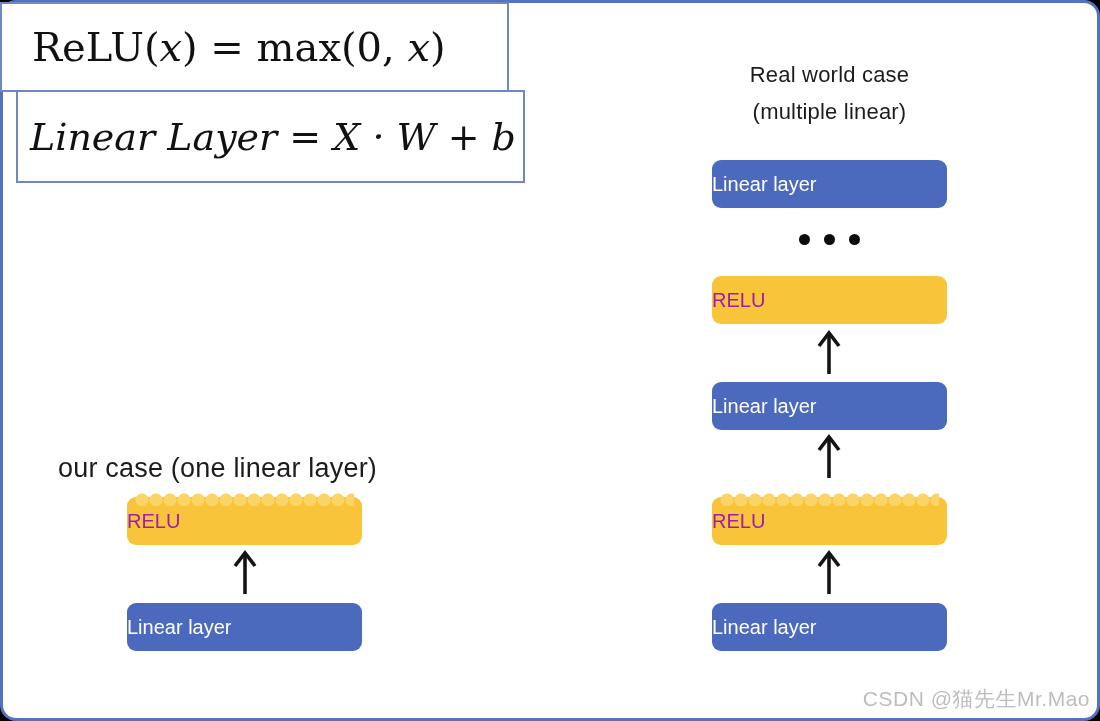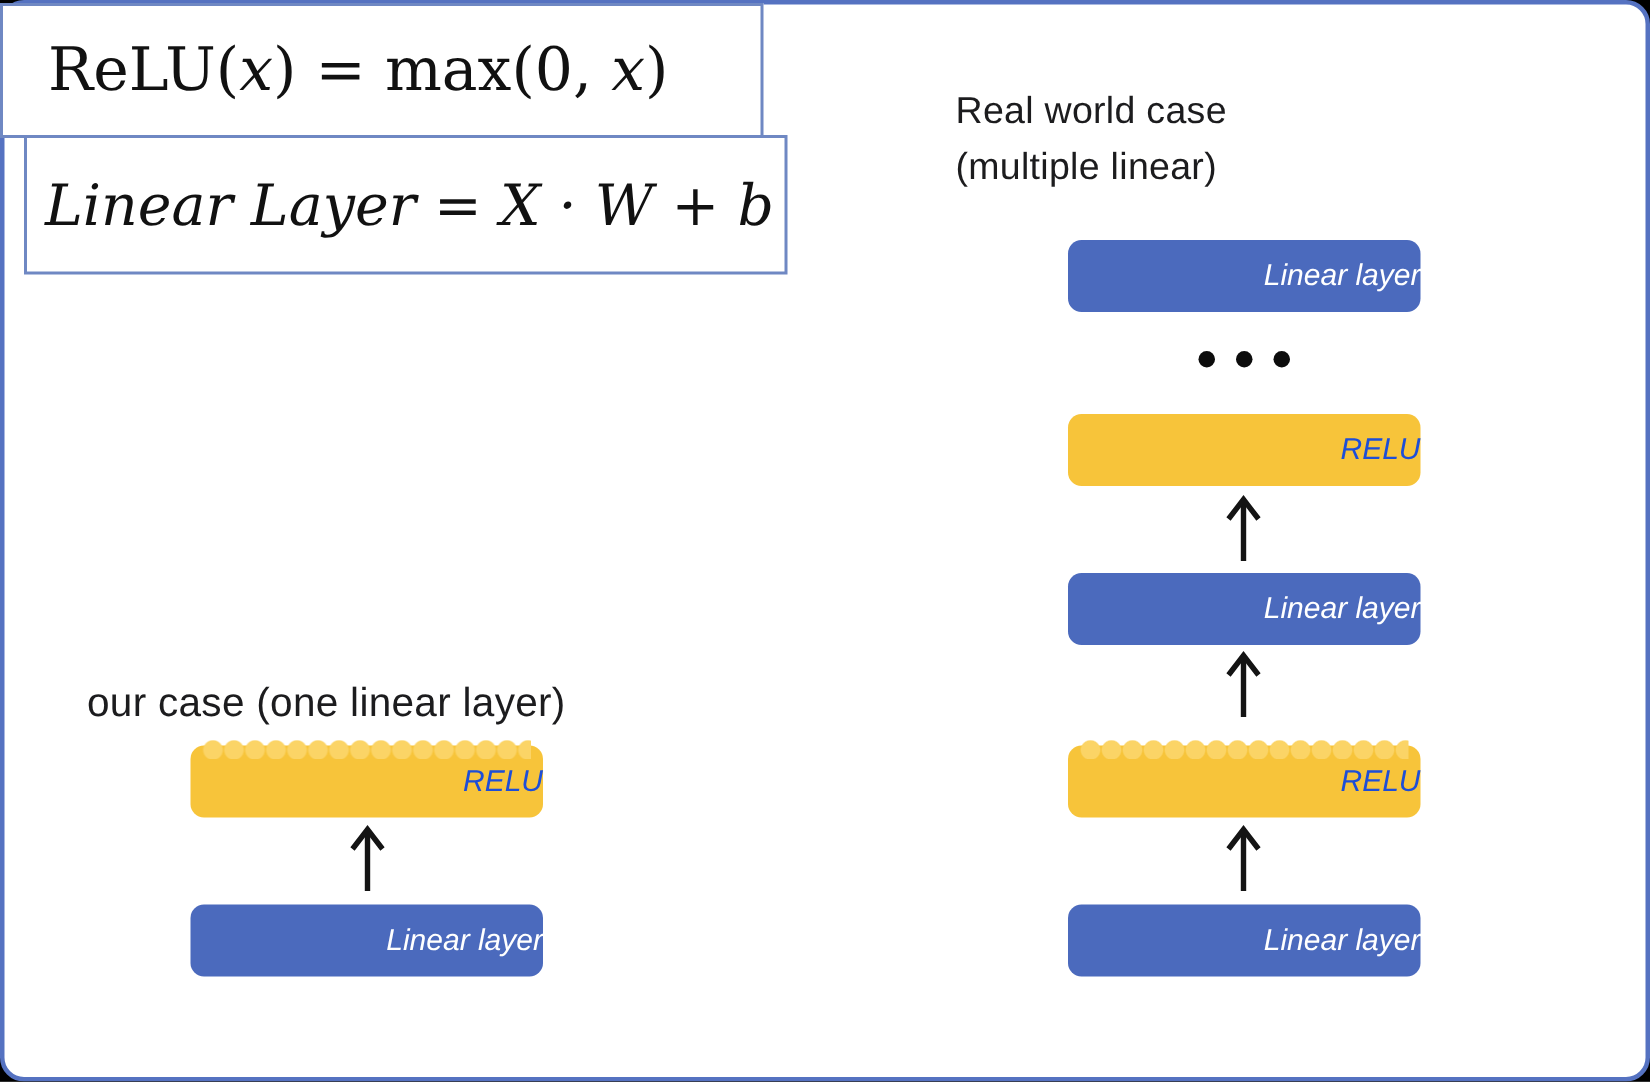--- a/index.html
+++ b/index.html
@@ -49,8 +49,8 @@
     left: 634px;
     top: 53px;
     width: 385px;
-    text-align: left;
-    font-size: 25px;
+    text-align: center;
+    font-size: 22px;
     line-height: 37px;
     color: #1c1c1e;
     letter-spacing: 0.2px;

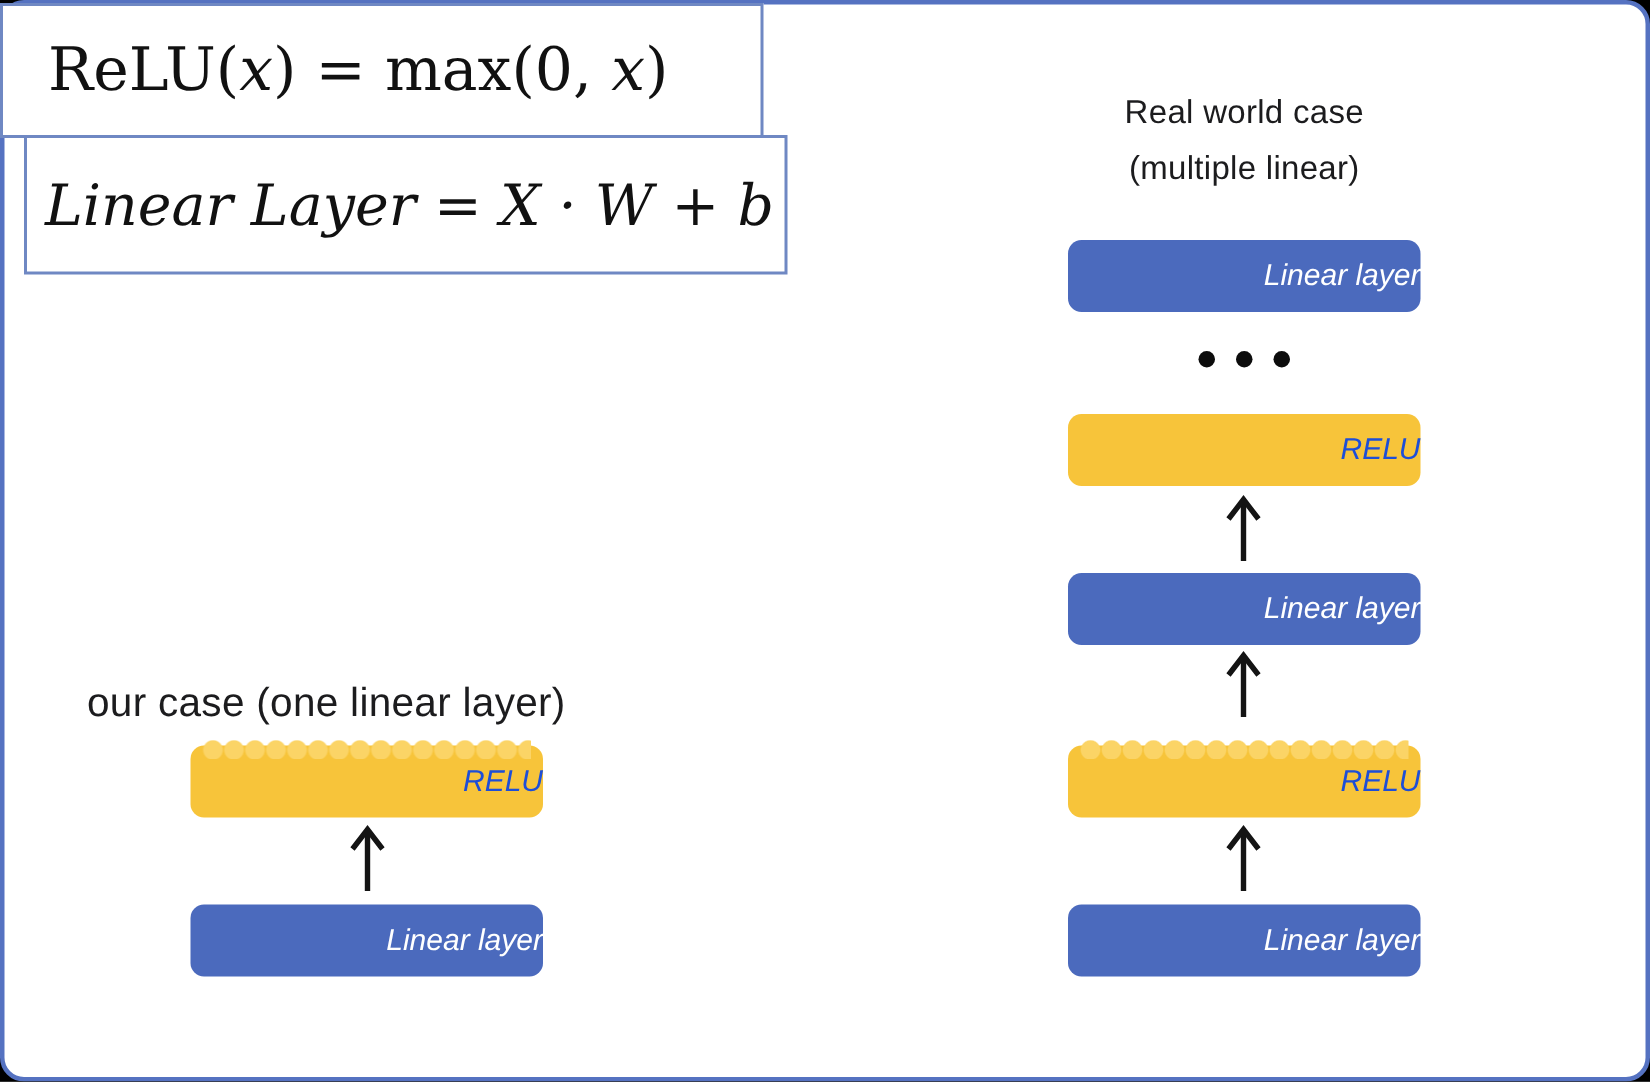--- a/index.html
+++ b/index.html
@@ -72,9 +72,8 @@
     border-radius: 9px;
     display: flex;
     align-items: center;
-    justify-content: flex-end;
+    justify-content: flex-start;
     font-size: 20px;
-    font-style: italic;
   }
   .box.blue   { background: #4b6abd; color: #ffffff; }
   .box.yellow { background: #f7c43a; color: #1d4ed8; }

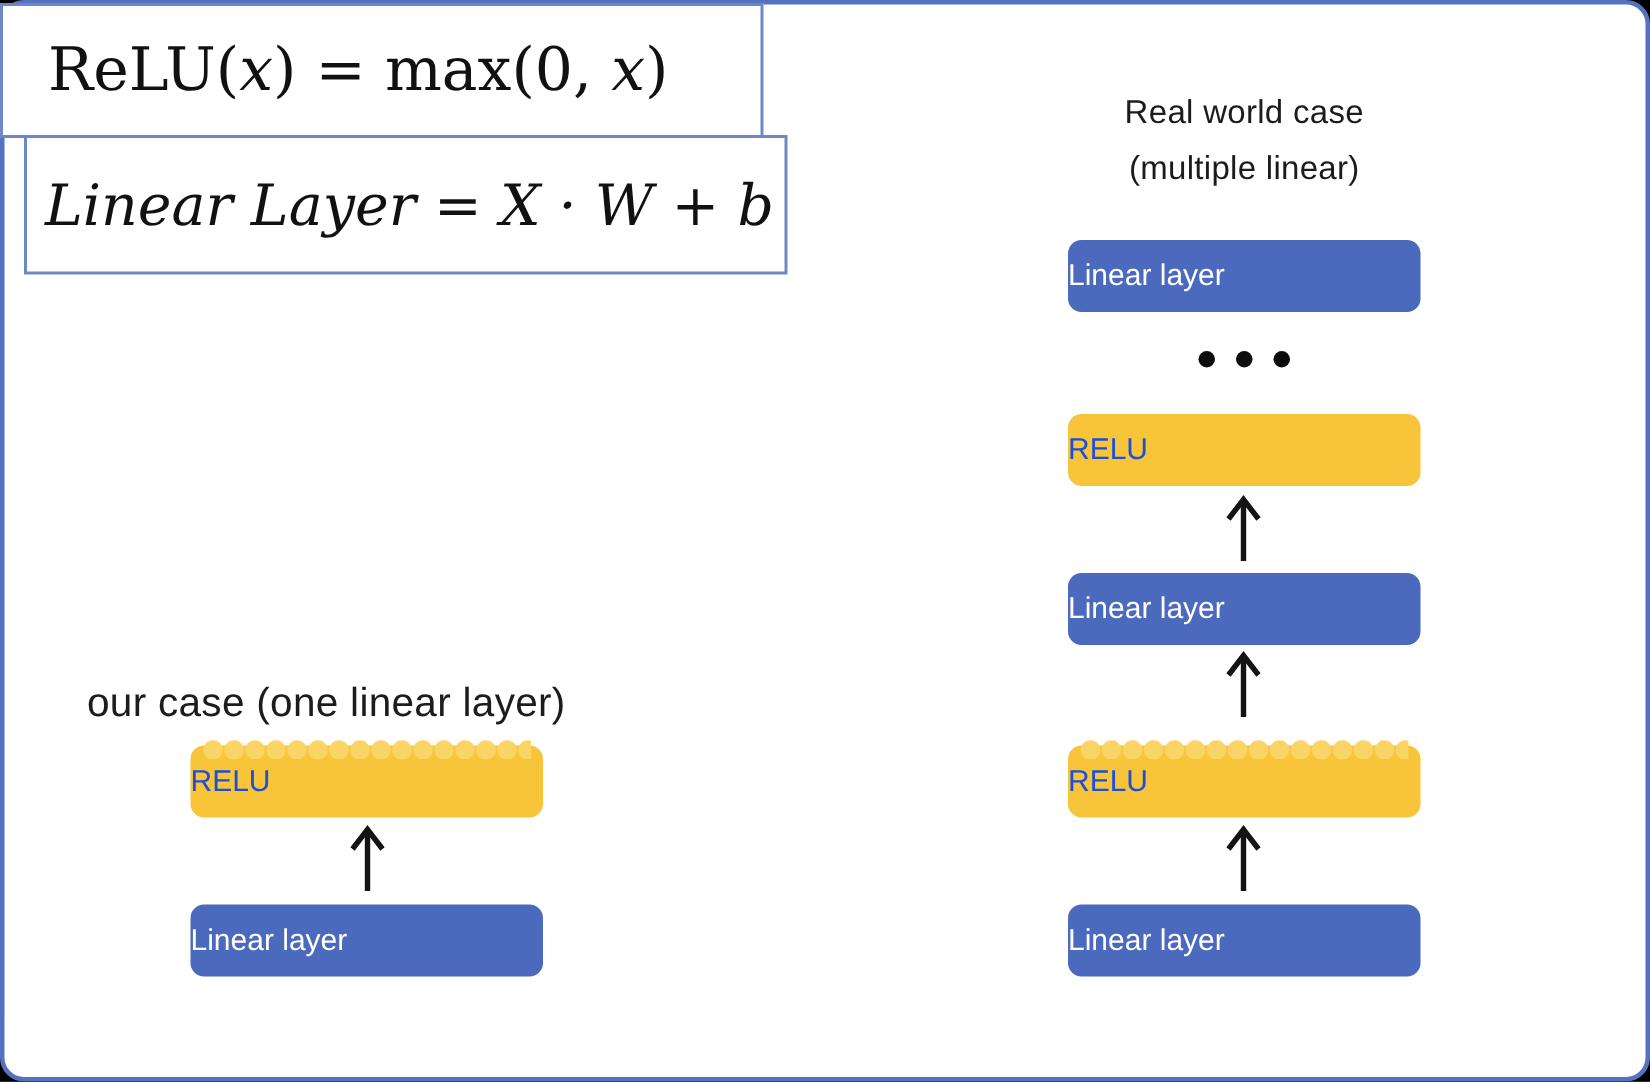--- a/index.html
+++ b/index.html
@@ -76,7 +76,7 @@
     font-size: 20px;
   }
   .box.blue   { background: #4b6abd; color: #ffffff; }
-  .box.yellow { background: #f7c43a; color: #1d4ed8; }
+  .box.yellow { background: #f7c43a; color: #a21caf; }
   
   .box.fuzzy::before {
     content: "";

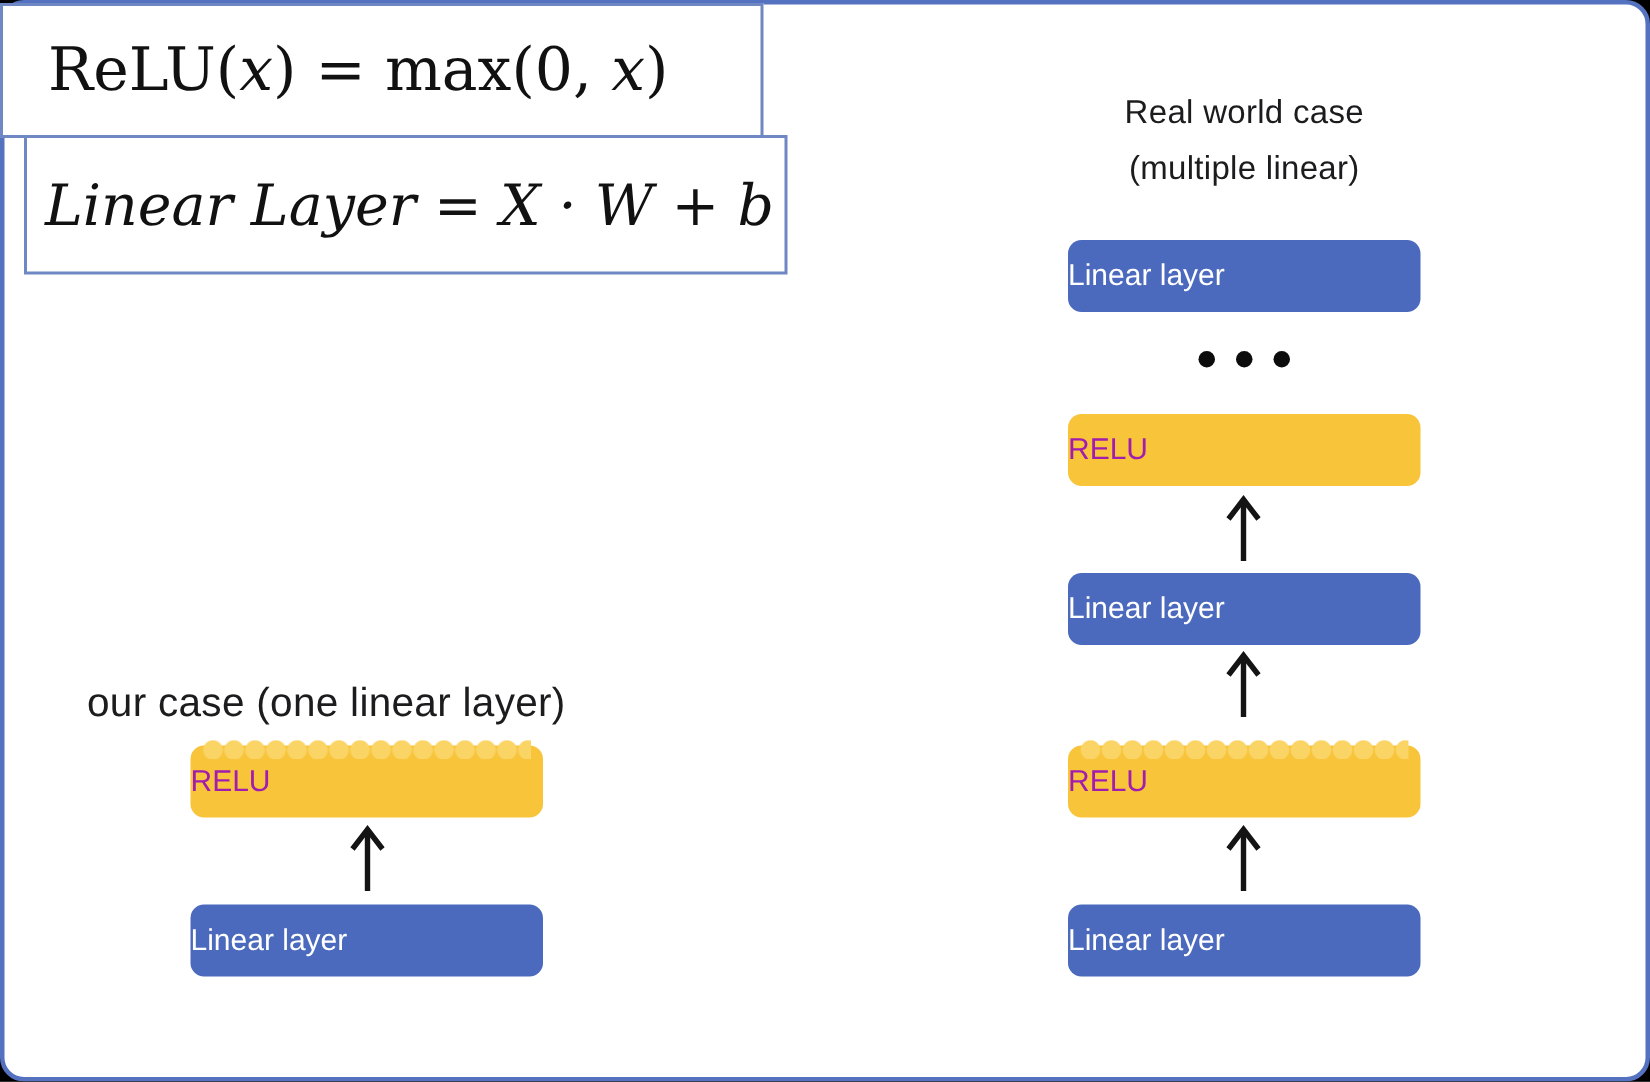--- a/index.html
+++ b/index.html
@@ -194,6 +194,7 @@
       <span>Linear layer</span>
     </div>
 
+    <div class="watermark">CSDN @猫先生Mr.Mao</div>
 
   </div>
 </div>

